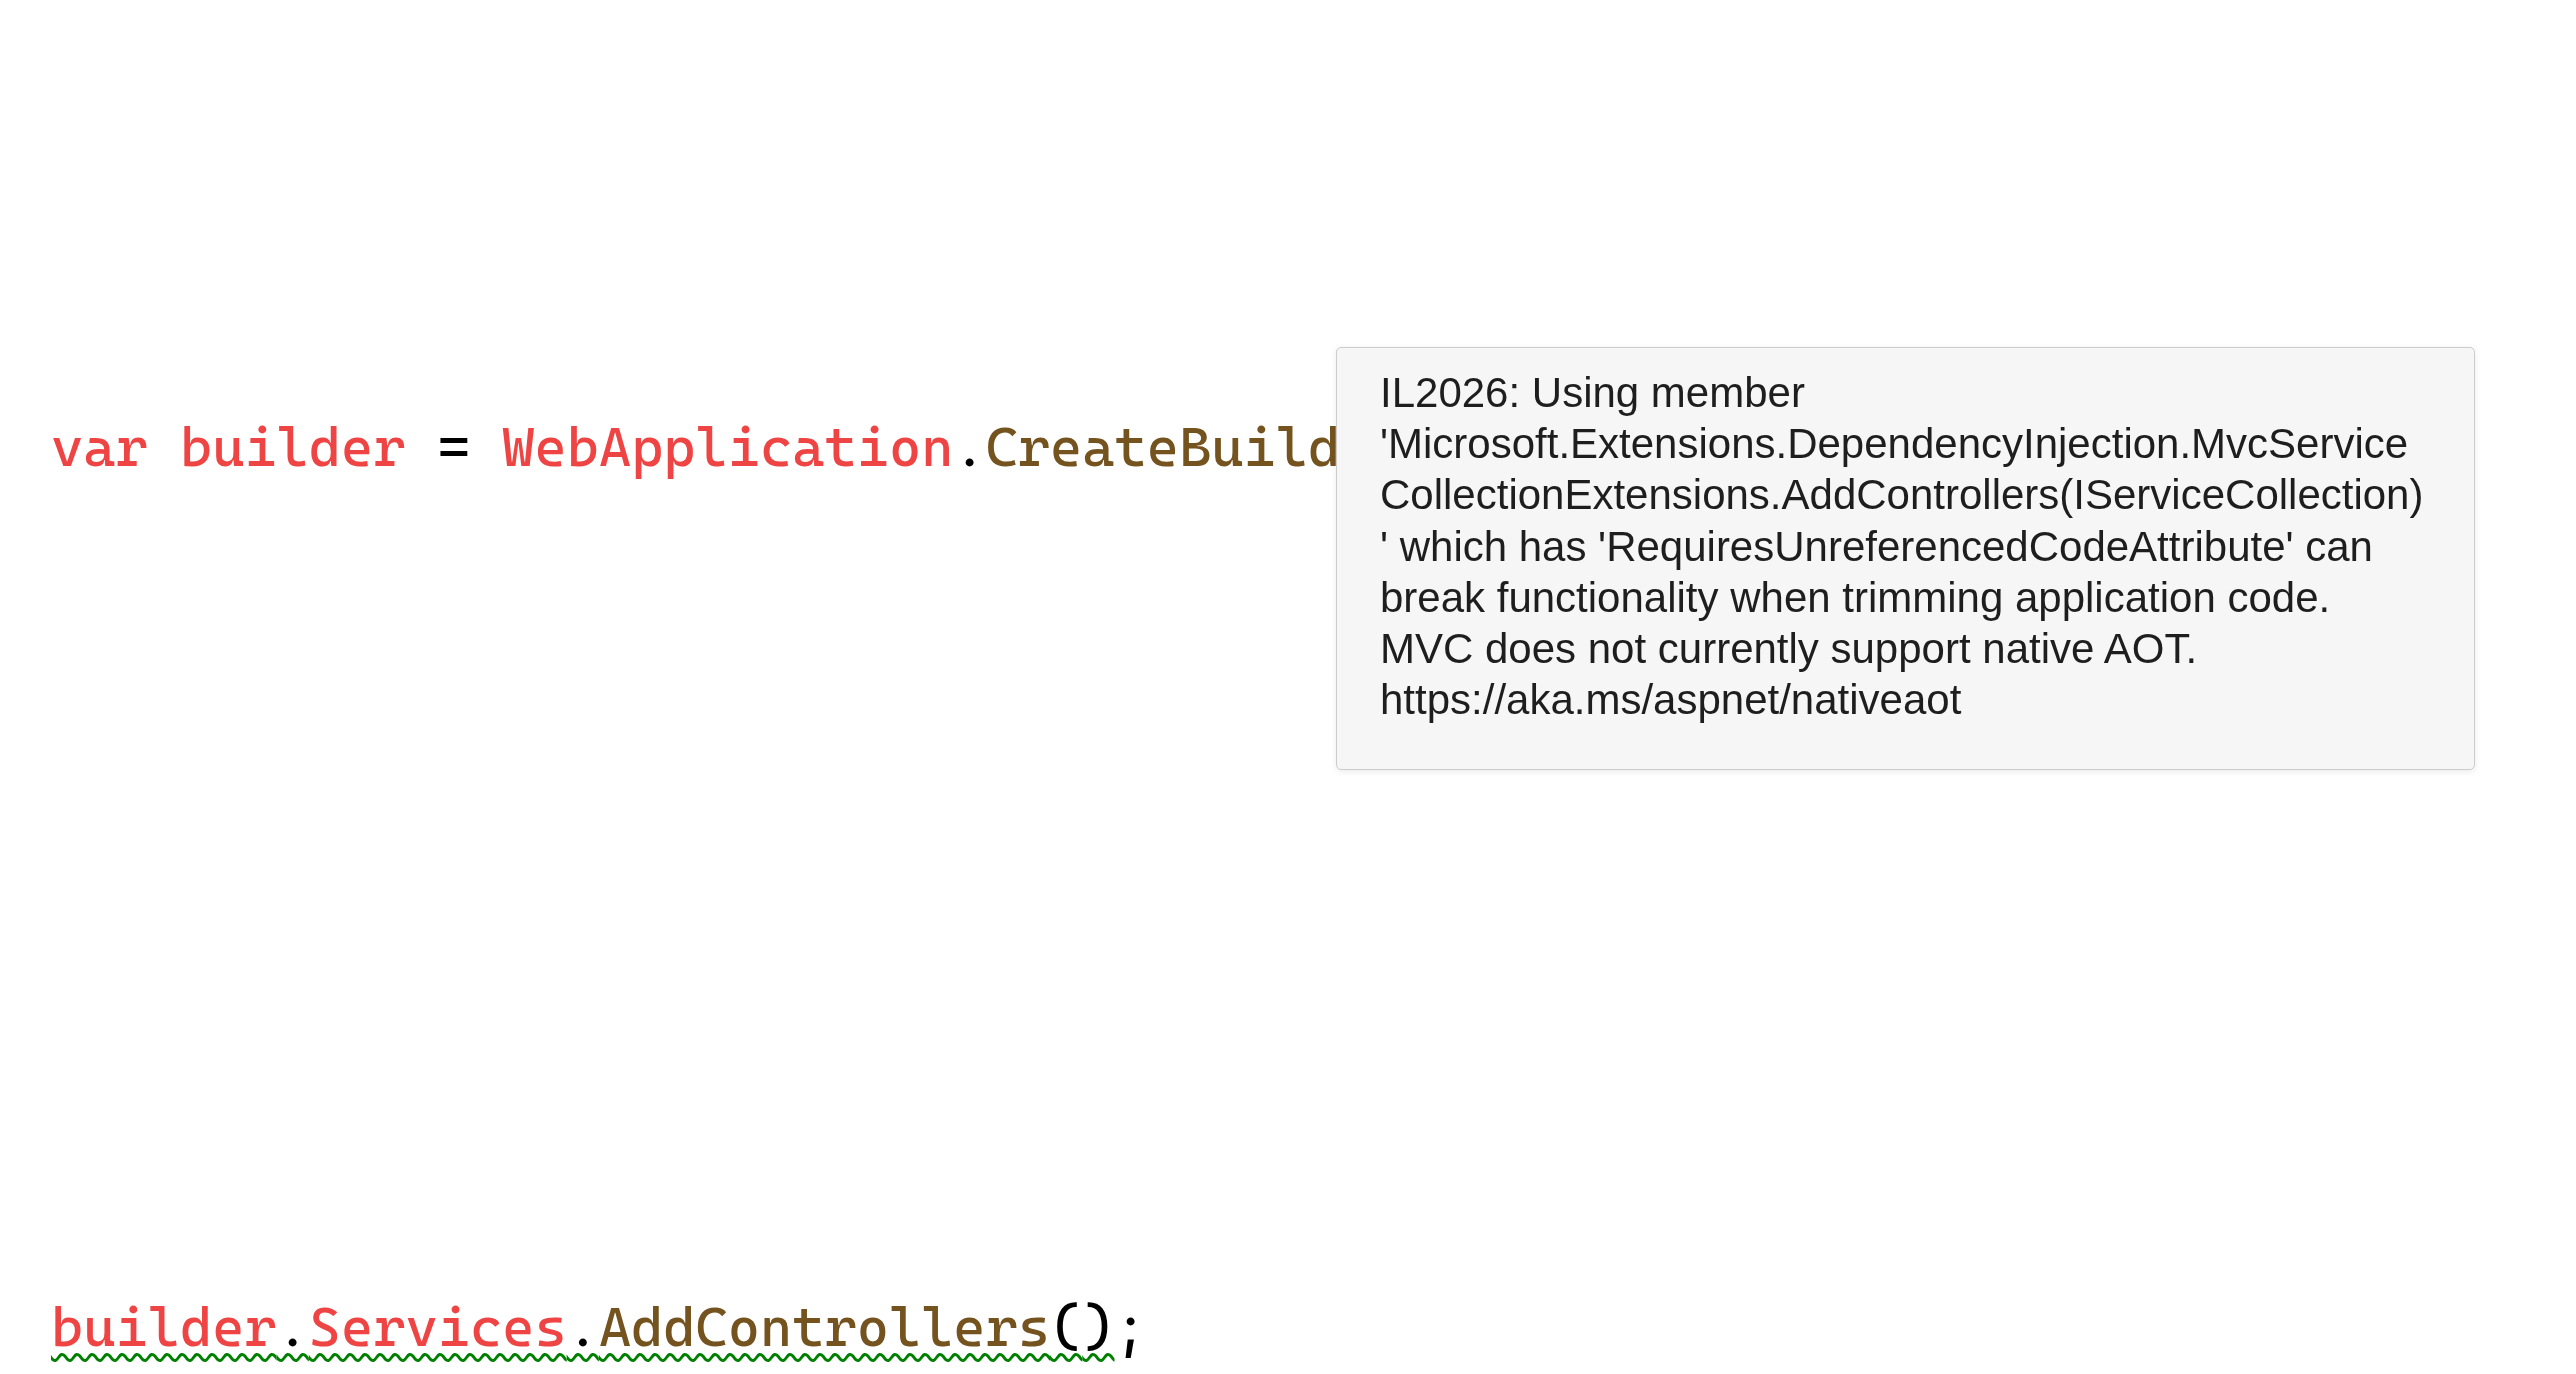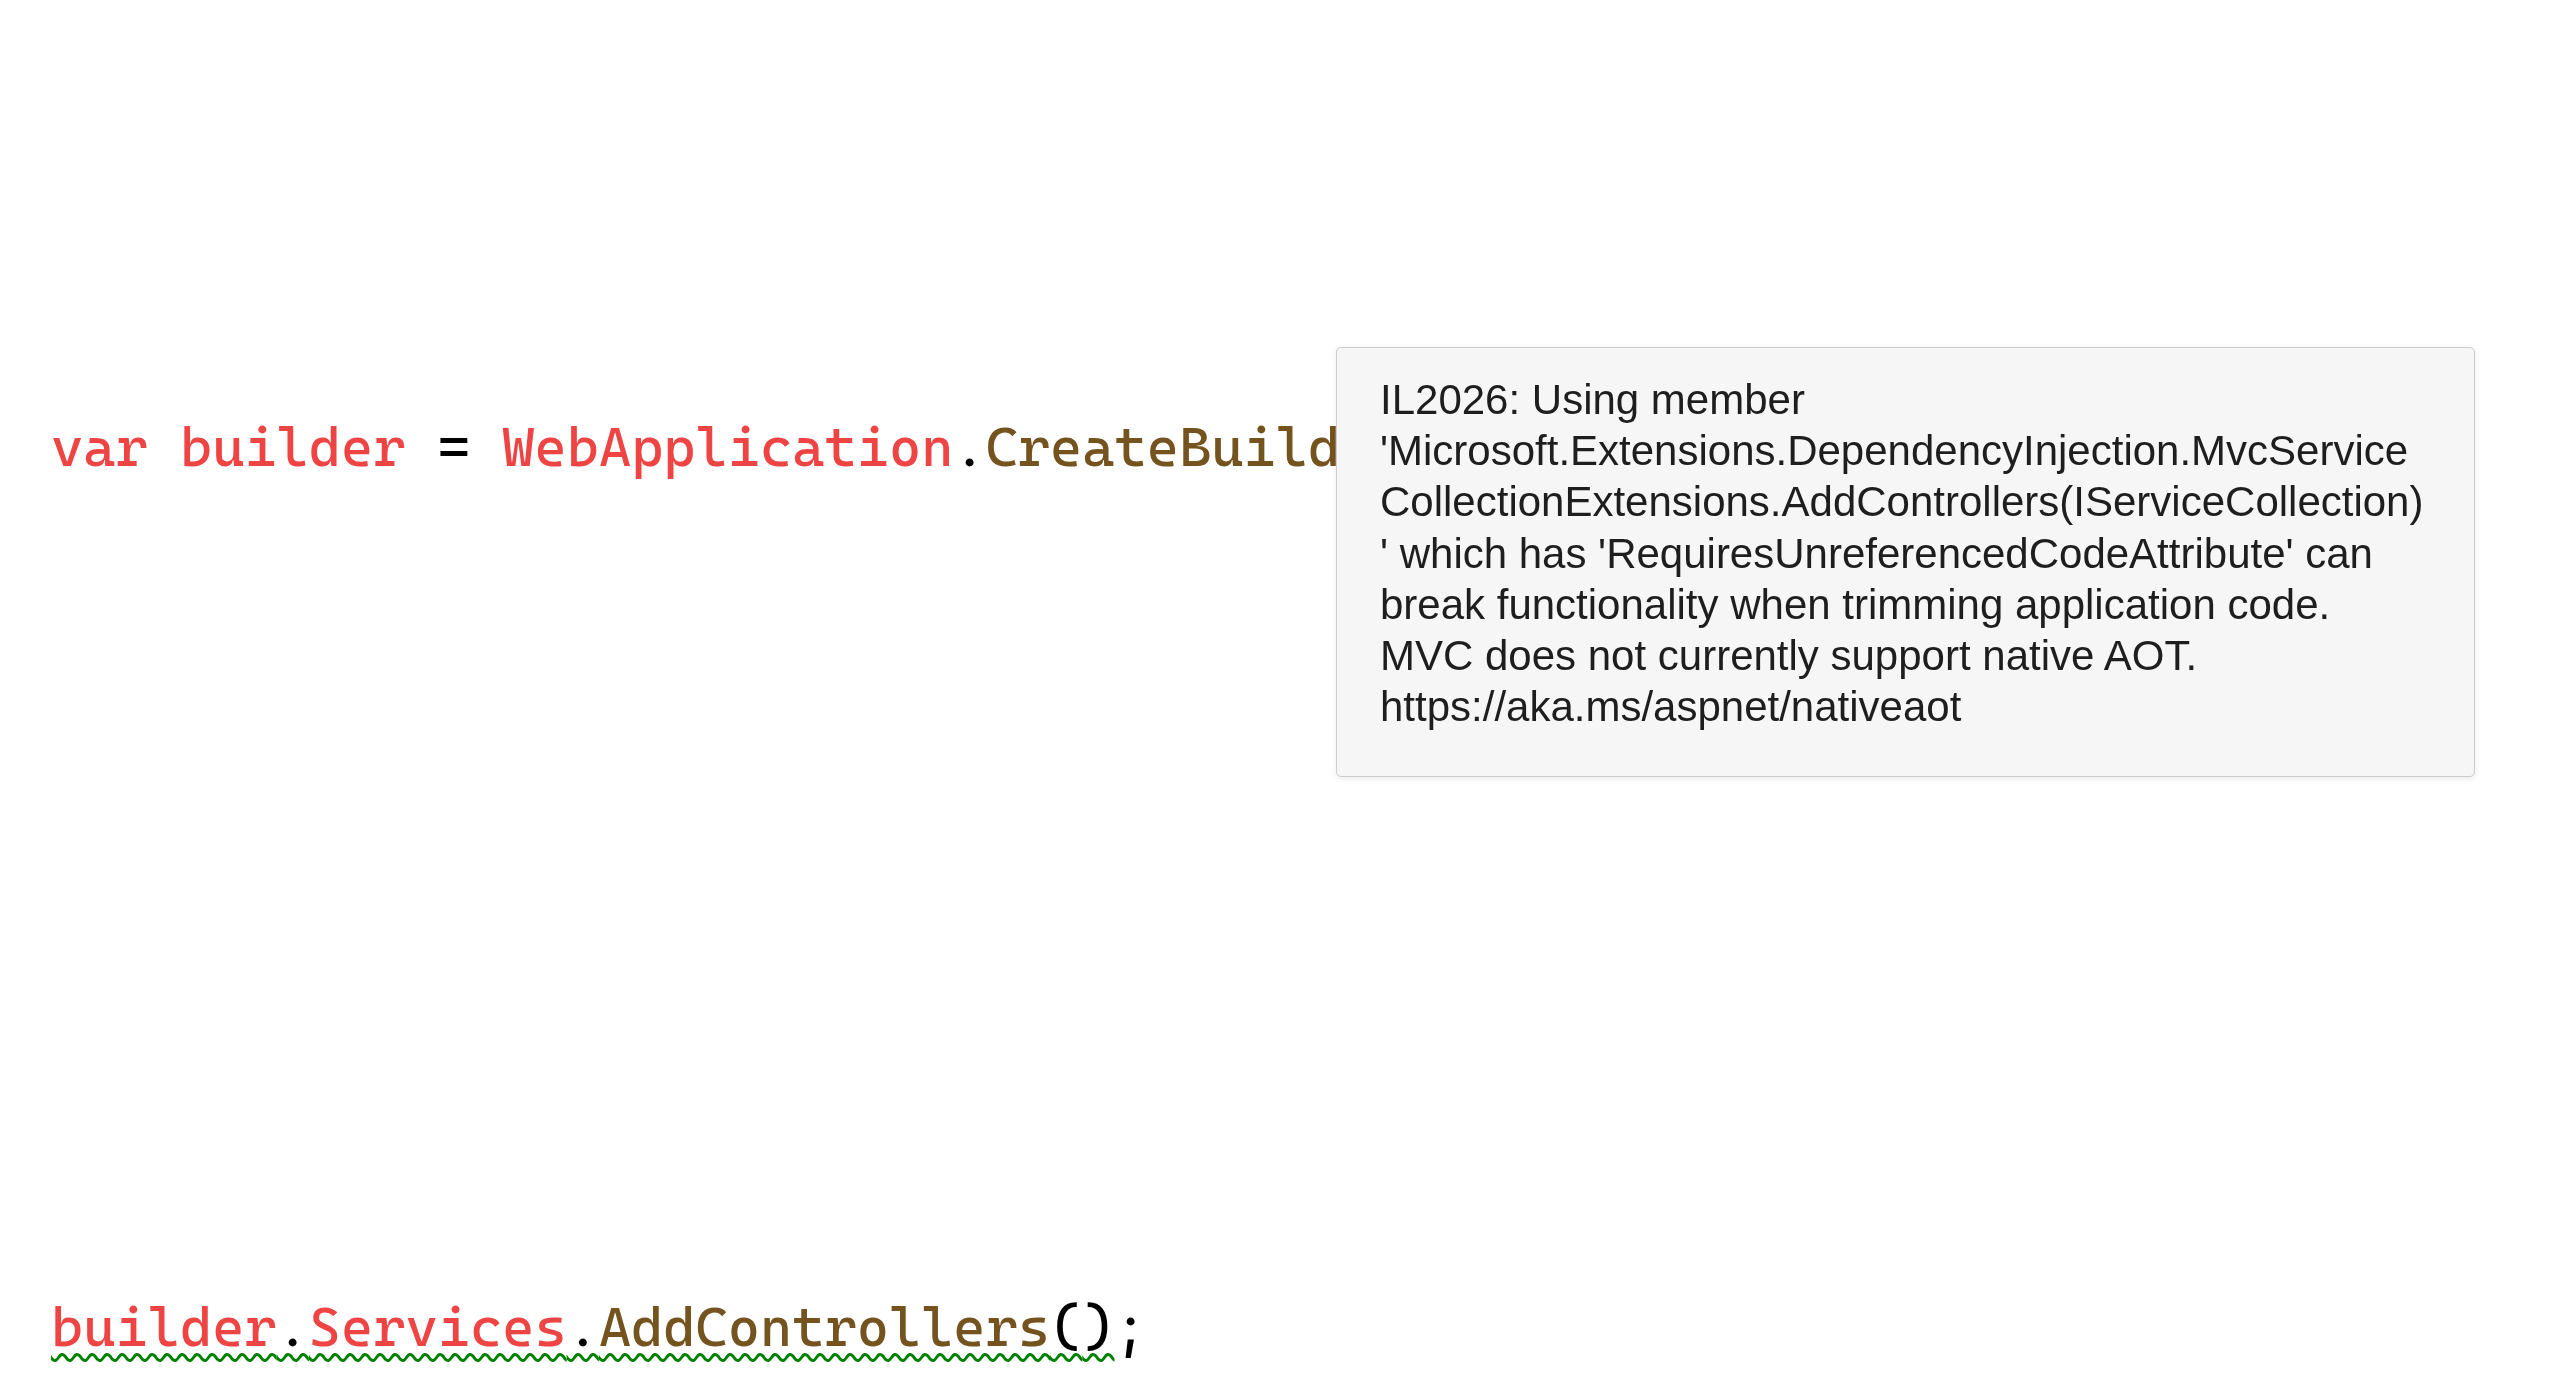--- a/index.html
+++ b/index.html
@@ -51,7 +51,7 @@
     background: #f6f6f6;
     border: 0.9px solid #cccccc;
     border-radius: 5.1px;
-    padding: 26px 43px 43px 43px;
+    padding: 19px 43px 43px 43px;
     box-sizing: border-box;
     font-family: "Segoe UI", "Helvetica Neue", Arial, sans-serif;
     font-size: 42px;

